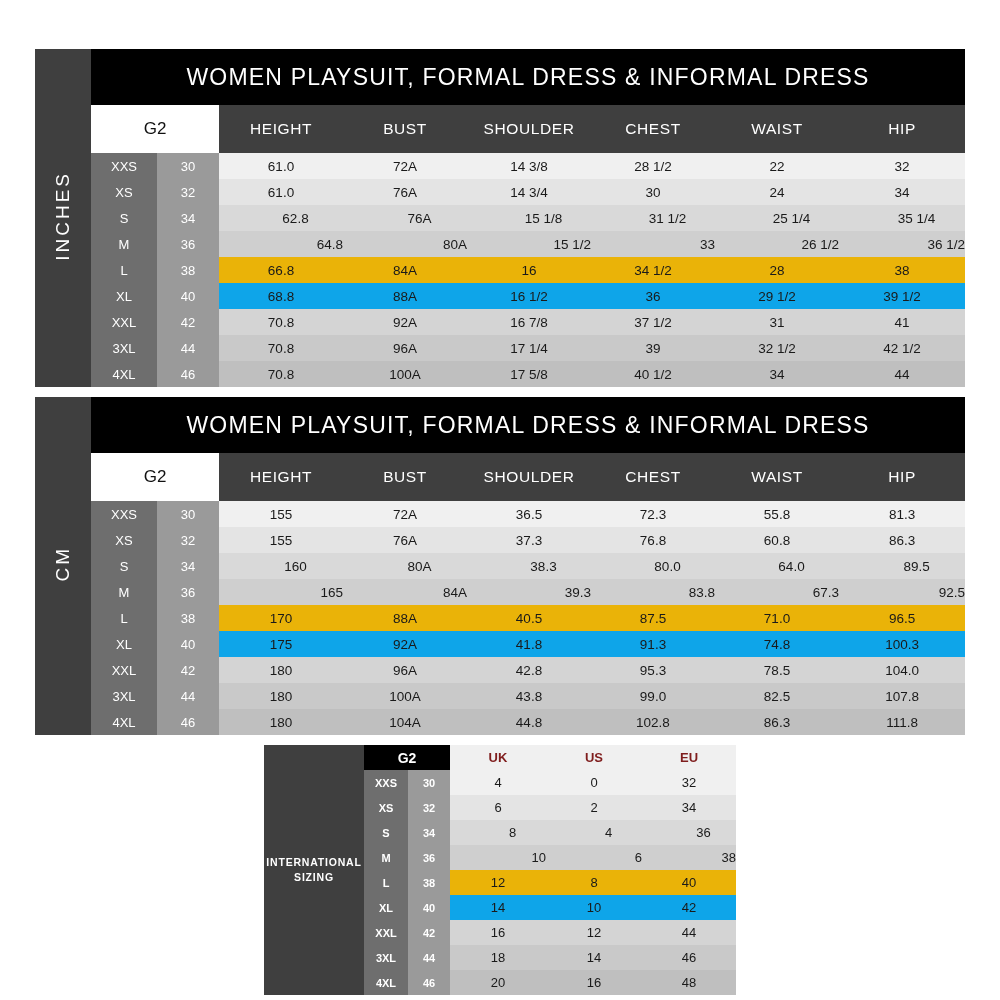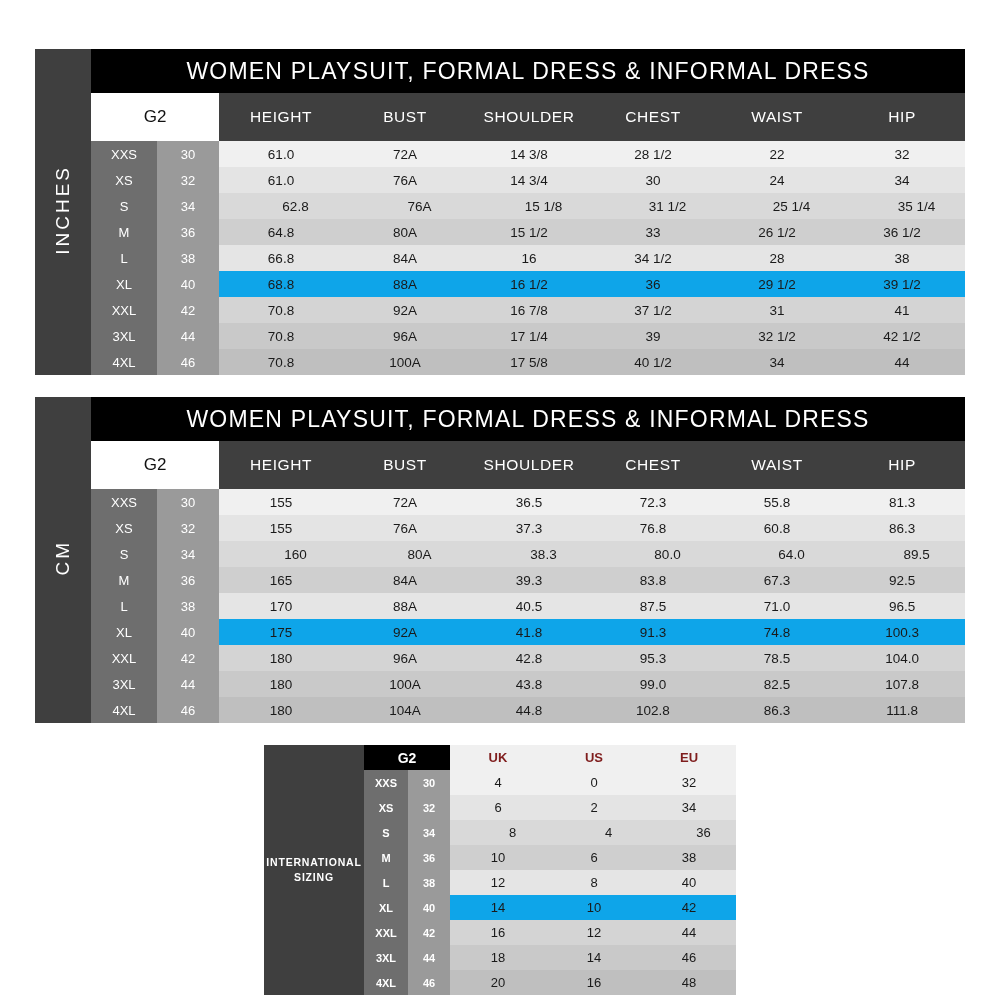--- a/index.html
+++ b/index.html
@@ -40,7 +40,7 @@
     font-size: 23px;
     letter-spacing: 1.2px;
     font-weight: bold;
-    height: 44px;
+    height: 56px;
     text-align: center;
   }
   .unit-cell {

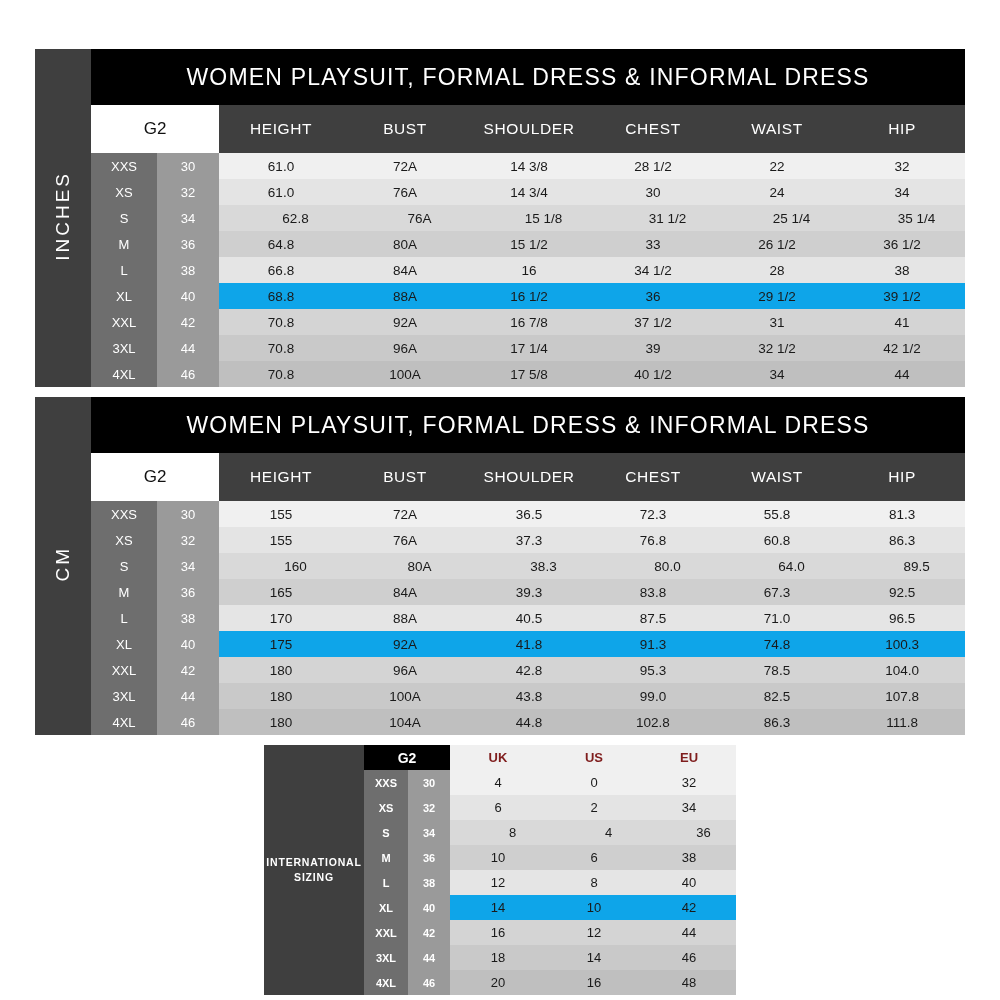--- a/index.html
+++ b/index.html
@@ -100,7 +100,7 @@
   .r-a .v { background: #f0f0f0; }
   .r-b .v { background: #e4e4e4; }
   .r-c .v { background: #d9d9d9; padding-left: 29px; }
-  .r-d .v { background: #cfcfcf; }
+  .r-d .v { background: #cfcfcf; text-align: right; }
   .r-e .v { background: #e5e5e5; }
   .r-f .v { background: #0ea5e9; }
   .r-g .v { background: #d4d4d4; }

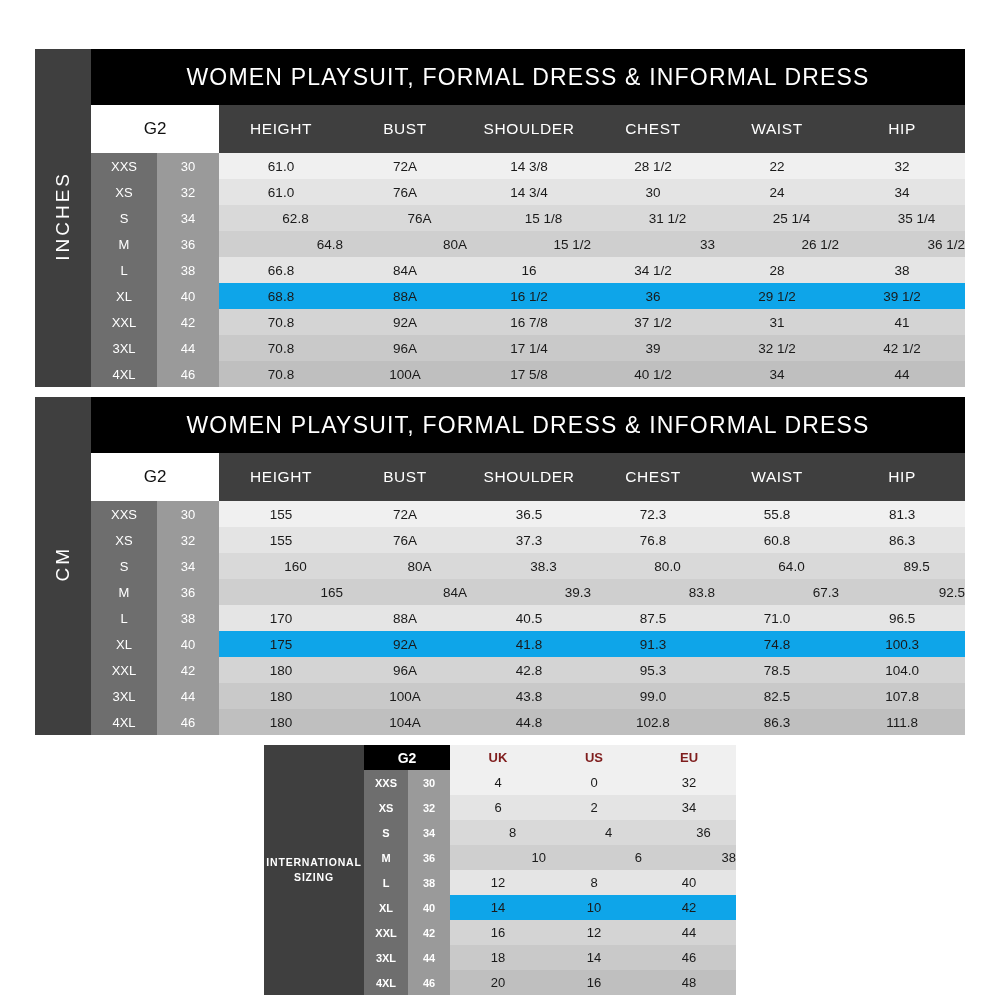--- a/index.html
+++ b/index.html
@@ -101,7 +101,7 @@
   .r-b .v { background: #e4e4e4; }
   .r-c .v { background: #d9d9d9; padding-left: 29px; }
   .r-d .v { background: #cfcfcf; text-align: right; }
-  .r-e .v { background: #e5e5e5; }
+  .r-e .v { background: #eab308; }
   .r-f .v { background: #0ea5e9; }
   .r-g .v { background: #d4d4d4; }
   .r-h .v { background: #c9c9c9; }

